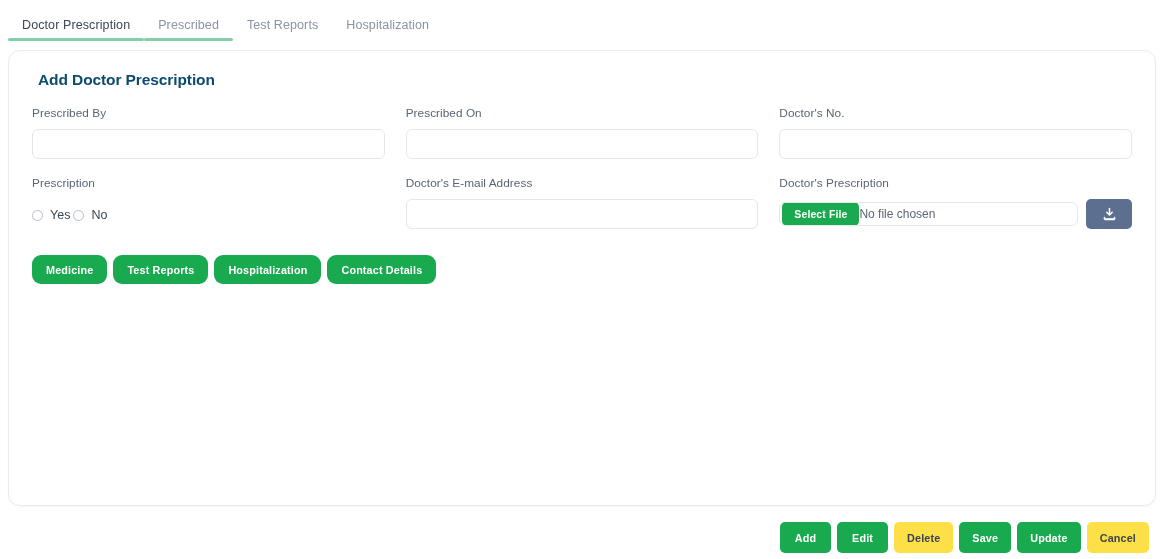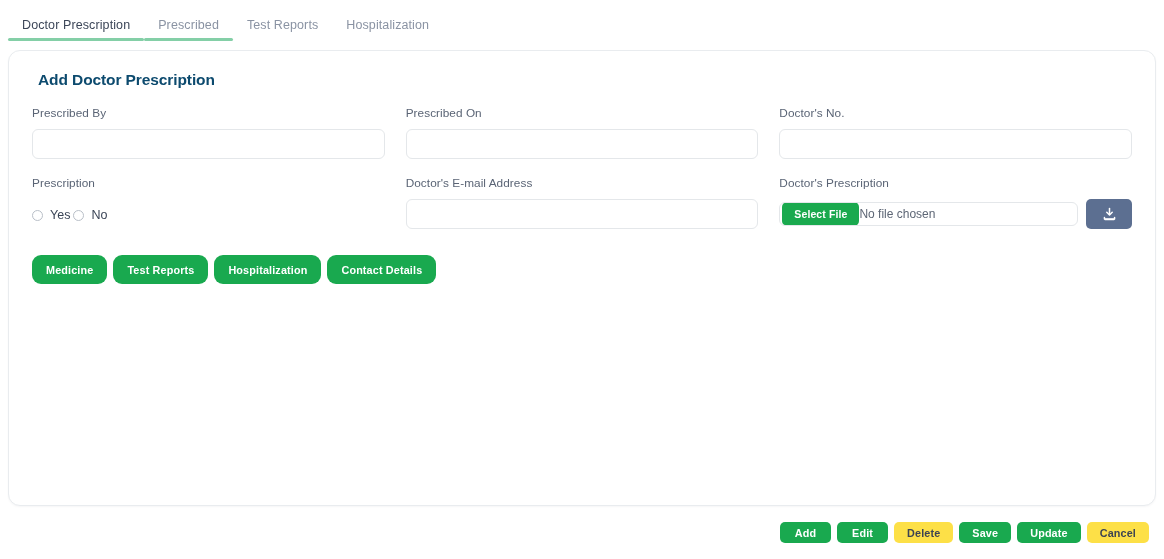--- a/index.html
+++ b/index.html
@@ -215,7 +215,7 @@
     padding-right: 15px;
   }
   .fbtn {
-    height: 21px;
+    height: 31px;
     min-width: 51px;
     border: none;
     border-radius: 5px;

